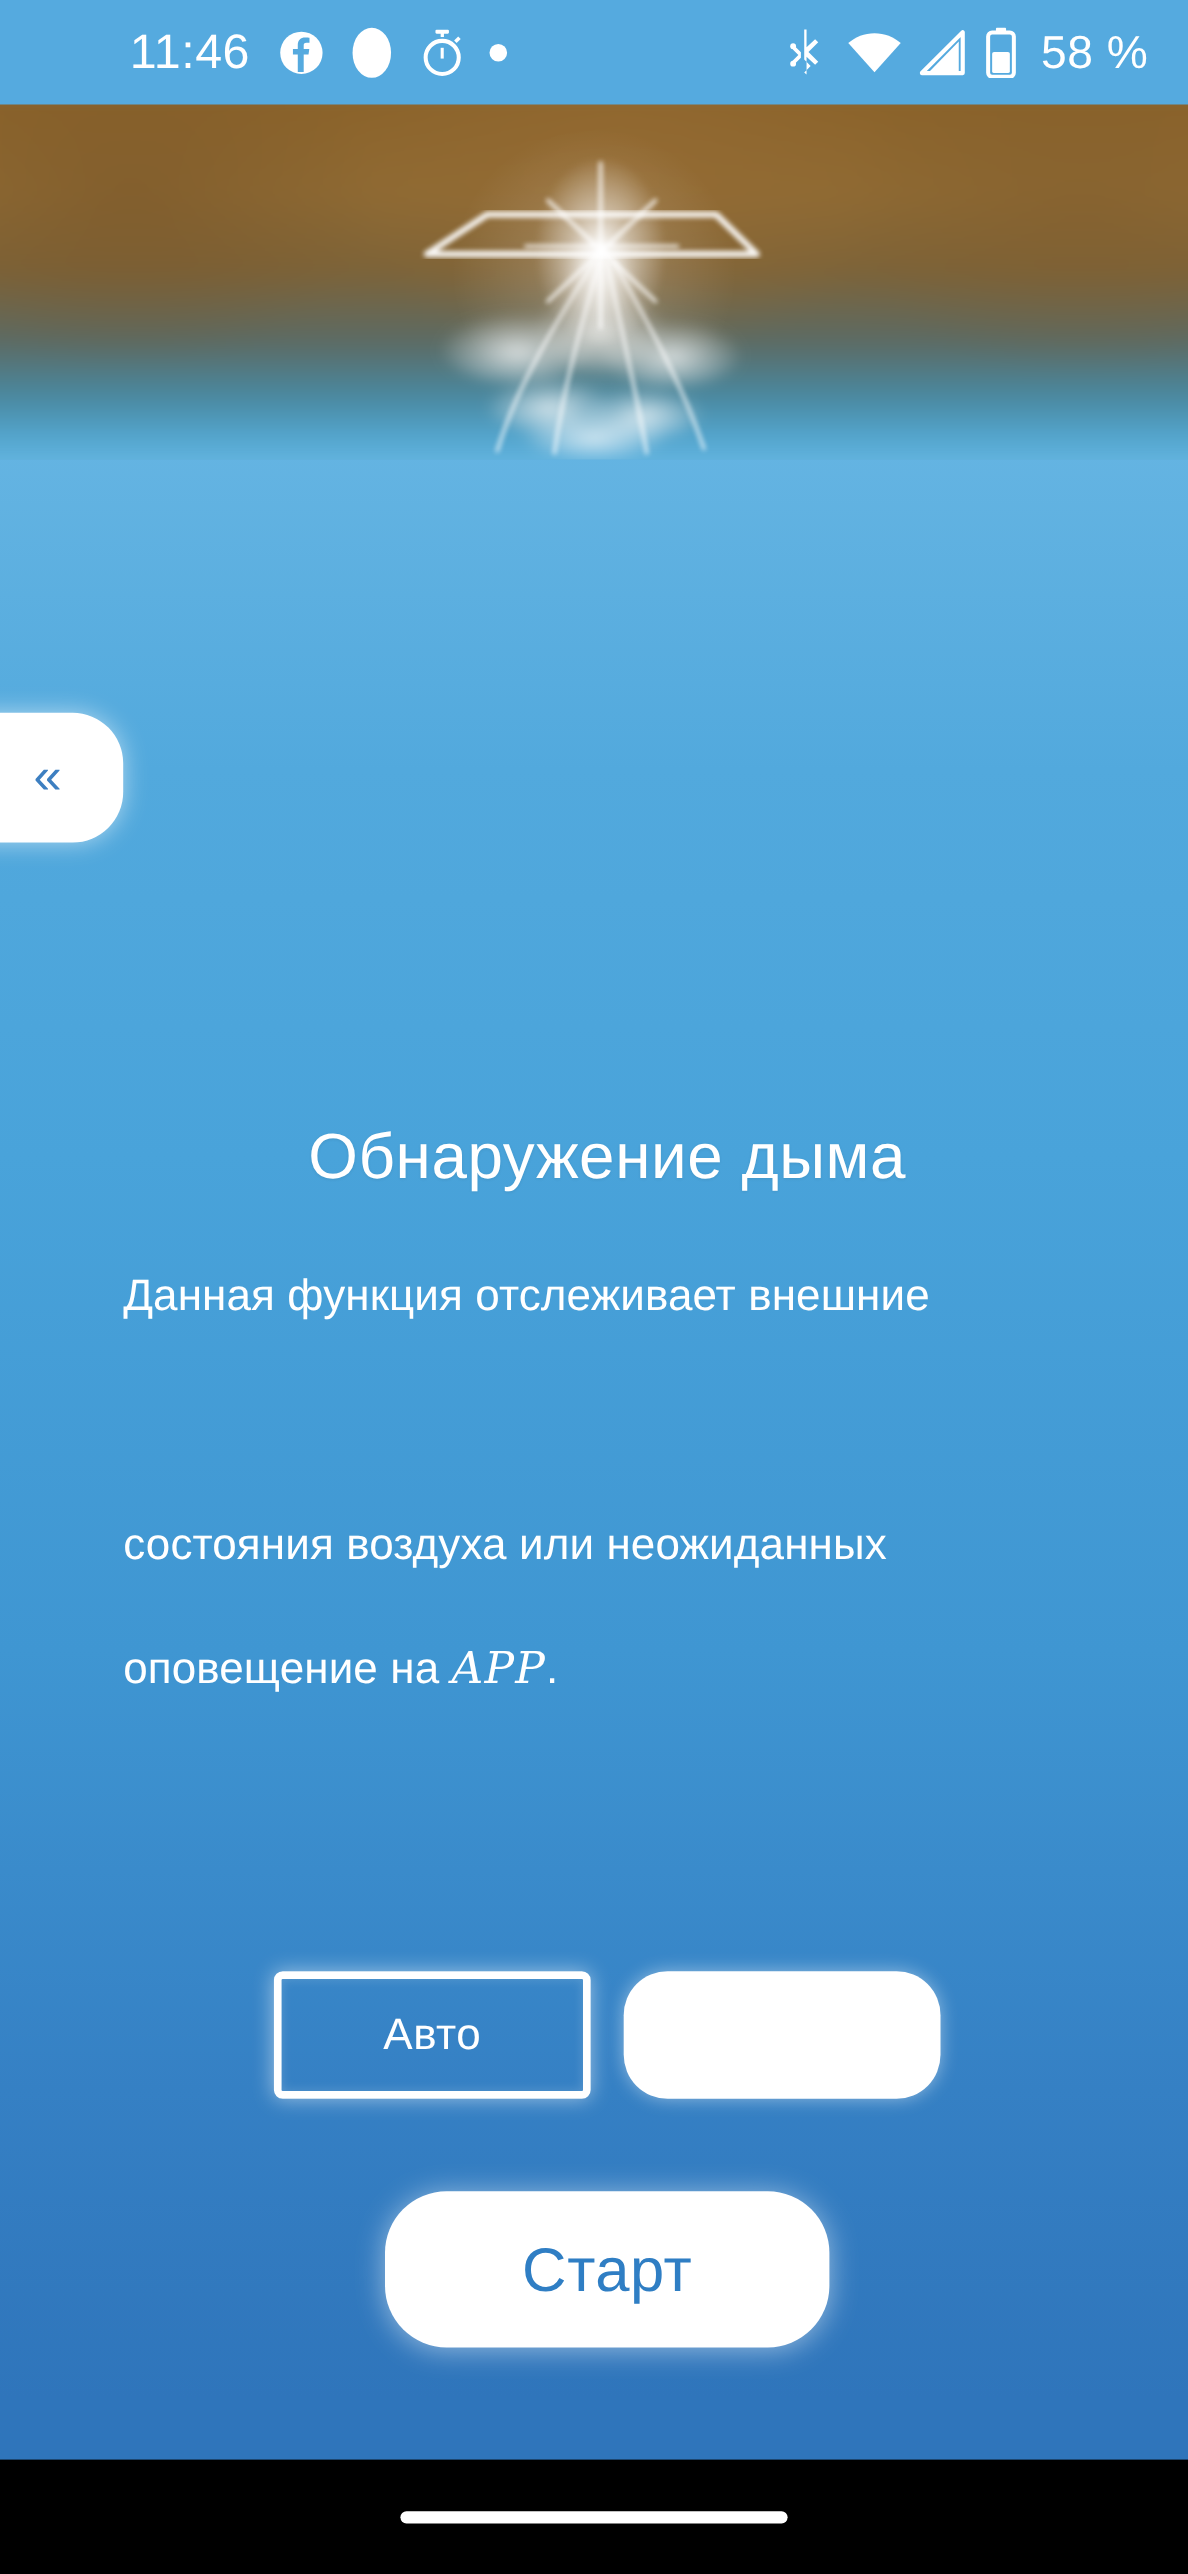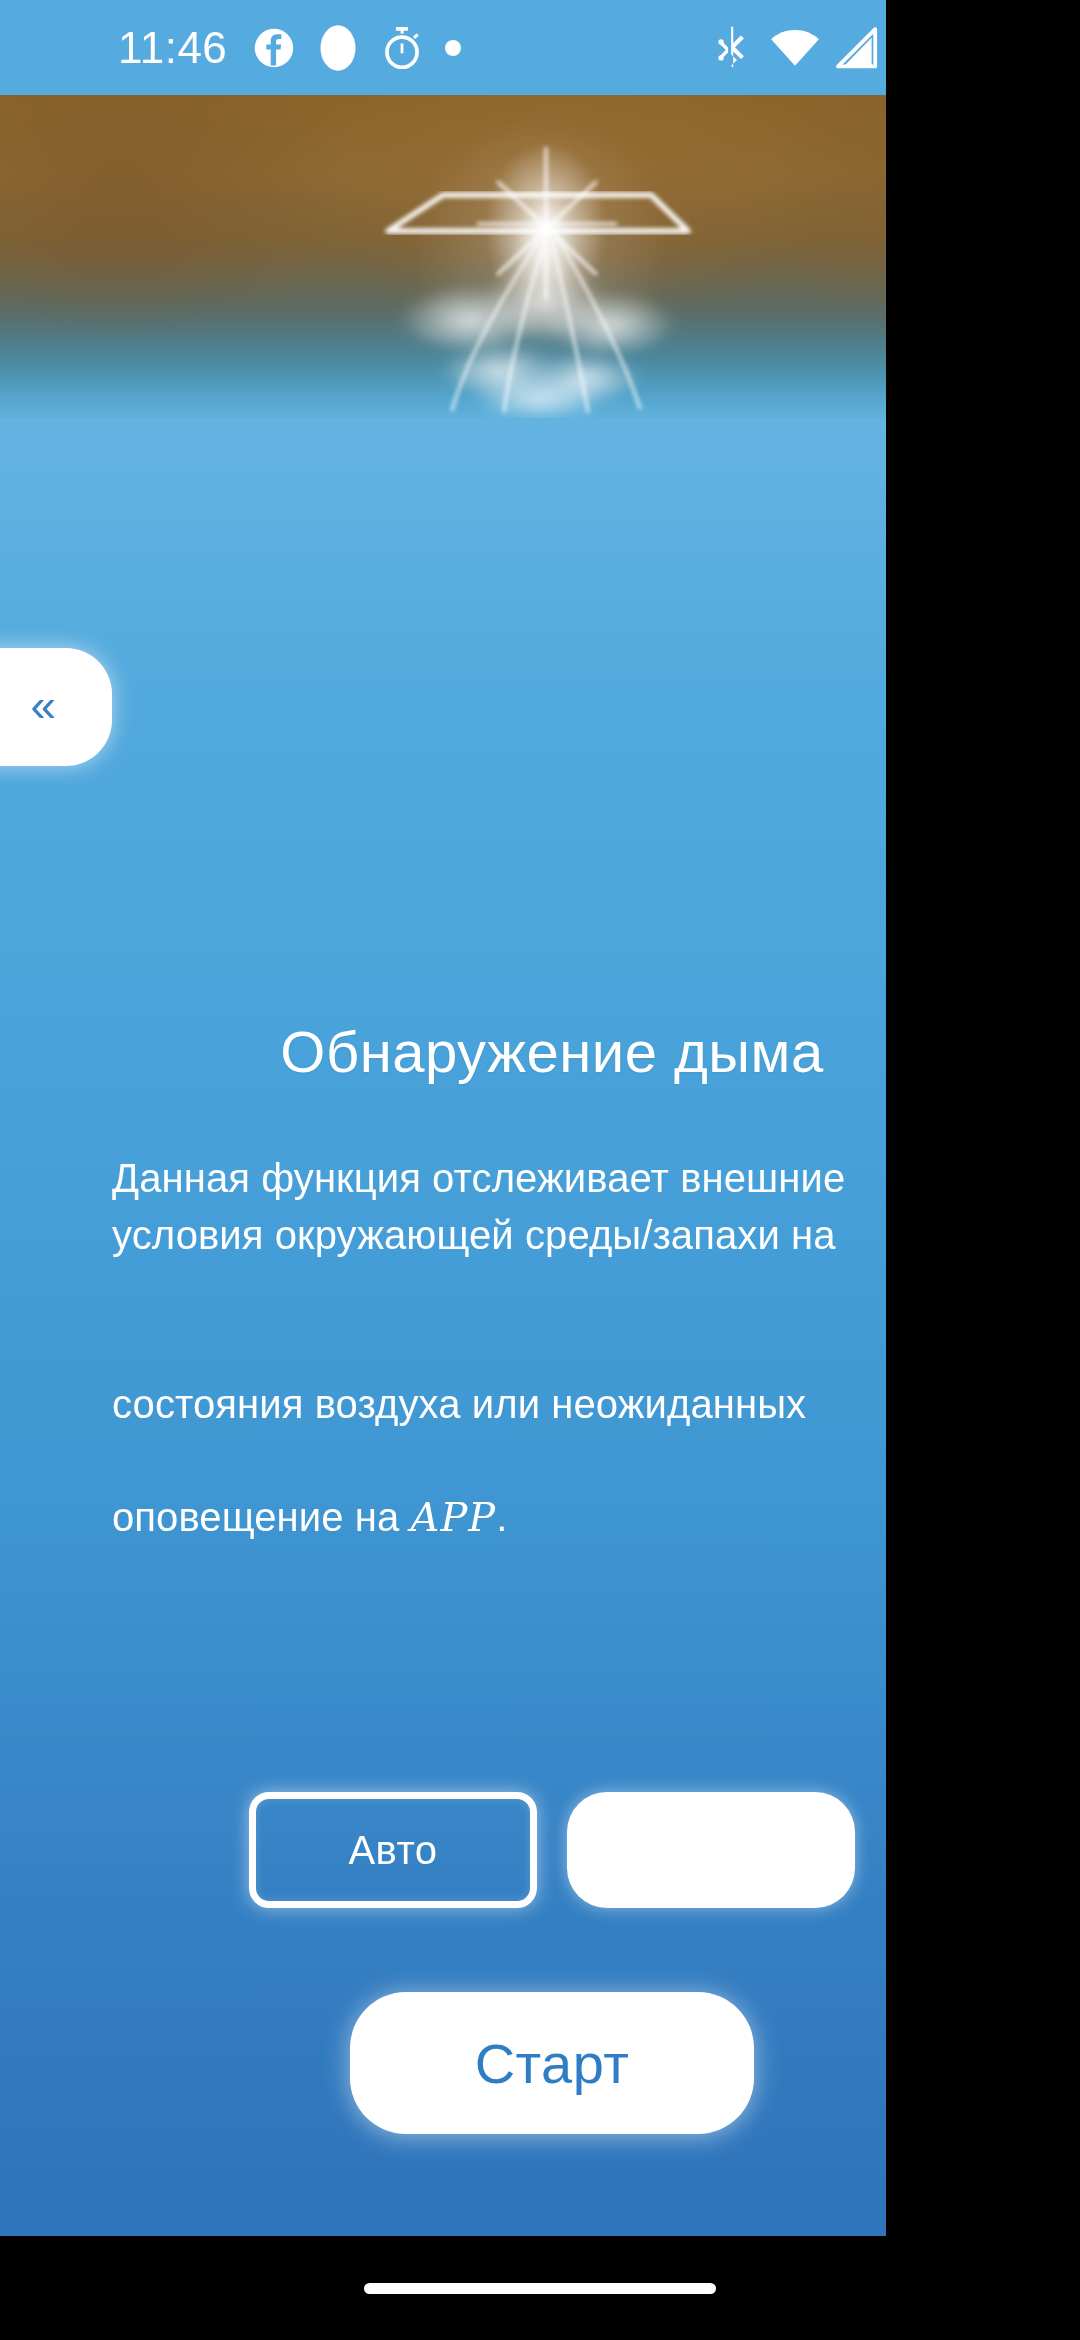--- a/index.html
+++ b/index.html
@@ -13,7 +13,7 @@
   
   .screen {
     position:relative;
-    width:886px; height:2340px;
+    width:1080px; height:2340px;
     overflow:hidden;
     background:linear-gradient(180deg,
         #7ec2e8   0px,

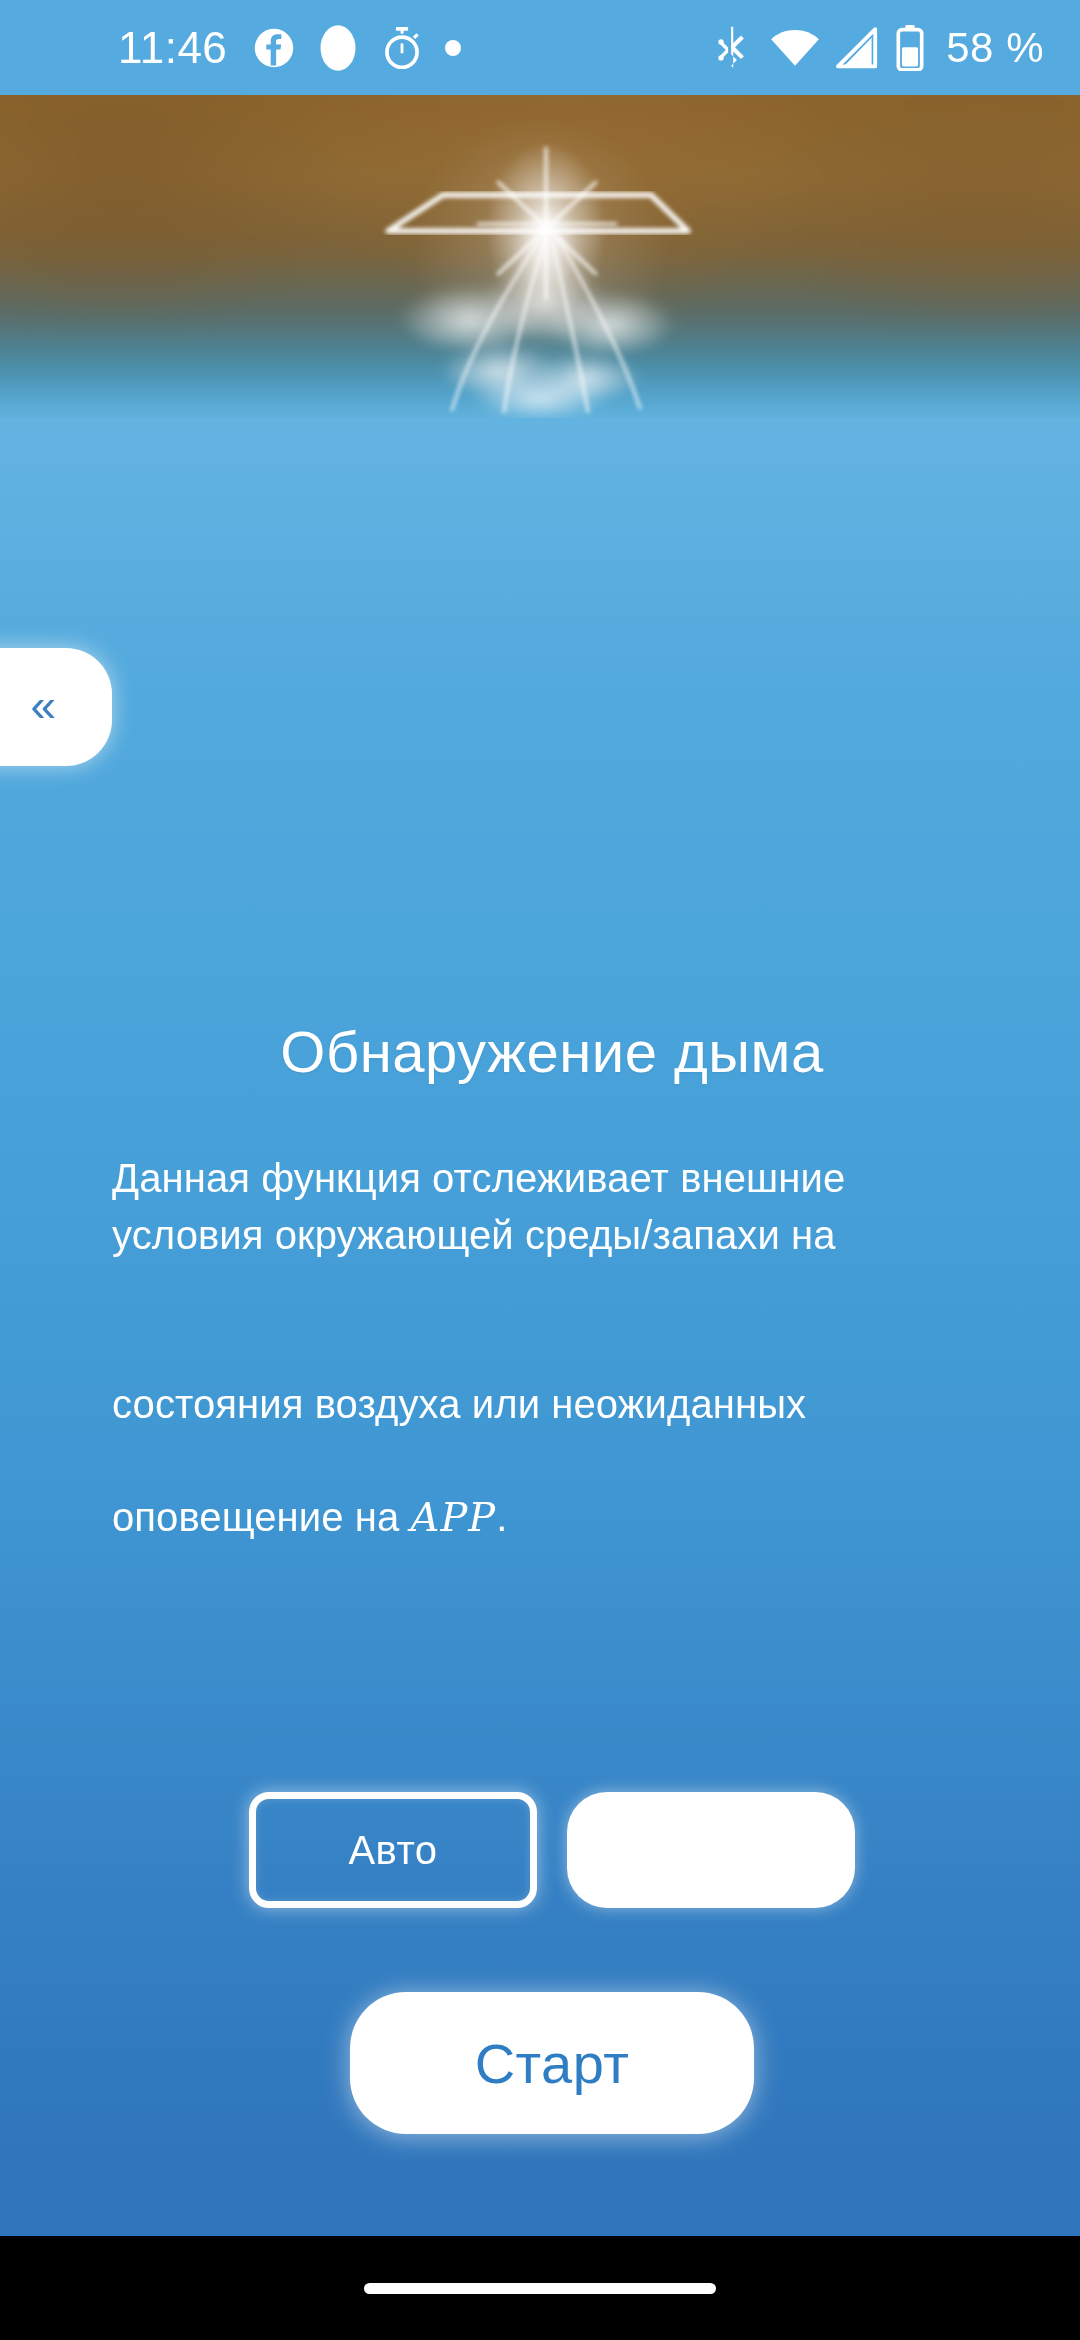--- a/index.html
+++ b/index.html
@@ -324,7 +324,7 @@
 
     <div class="body-copy">
       <span>Данная функция отслеживает внешние</span><br>
-      <span>условия окружающей среды/запахи на</span><br>
+      <br>
       <br>
       <br>
       <span>состояния воздуха или неожиданных</span><br>

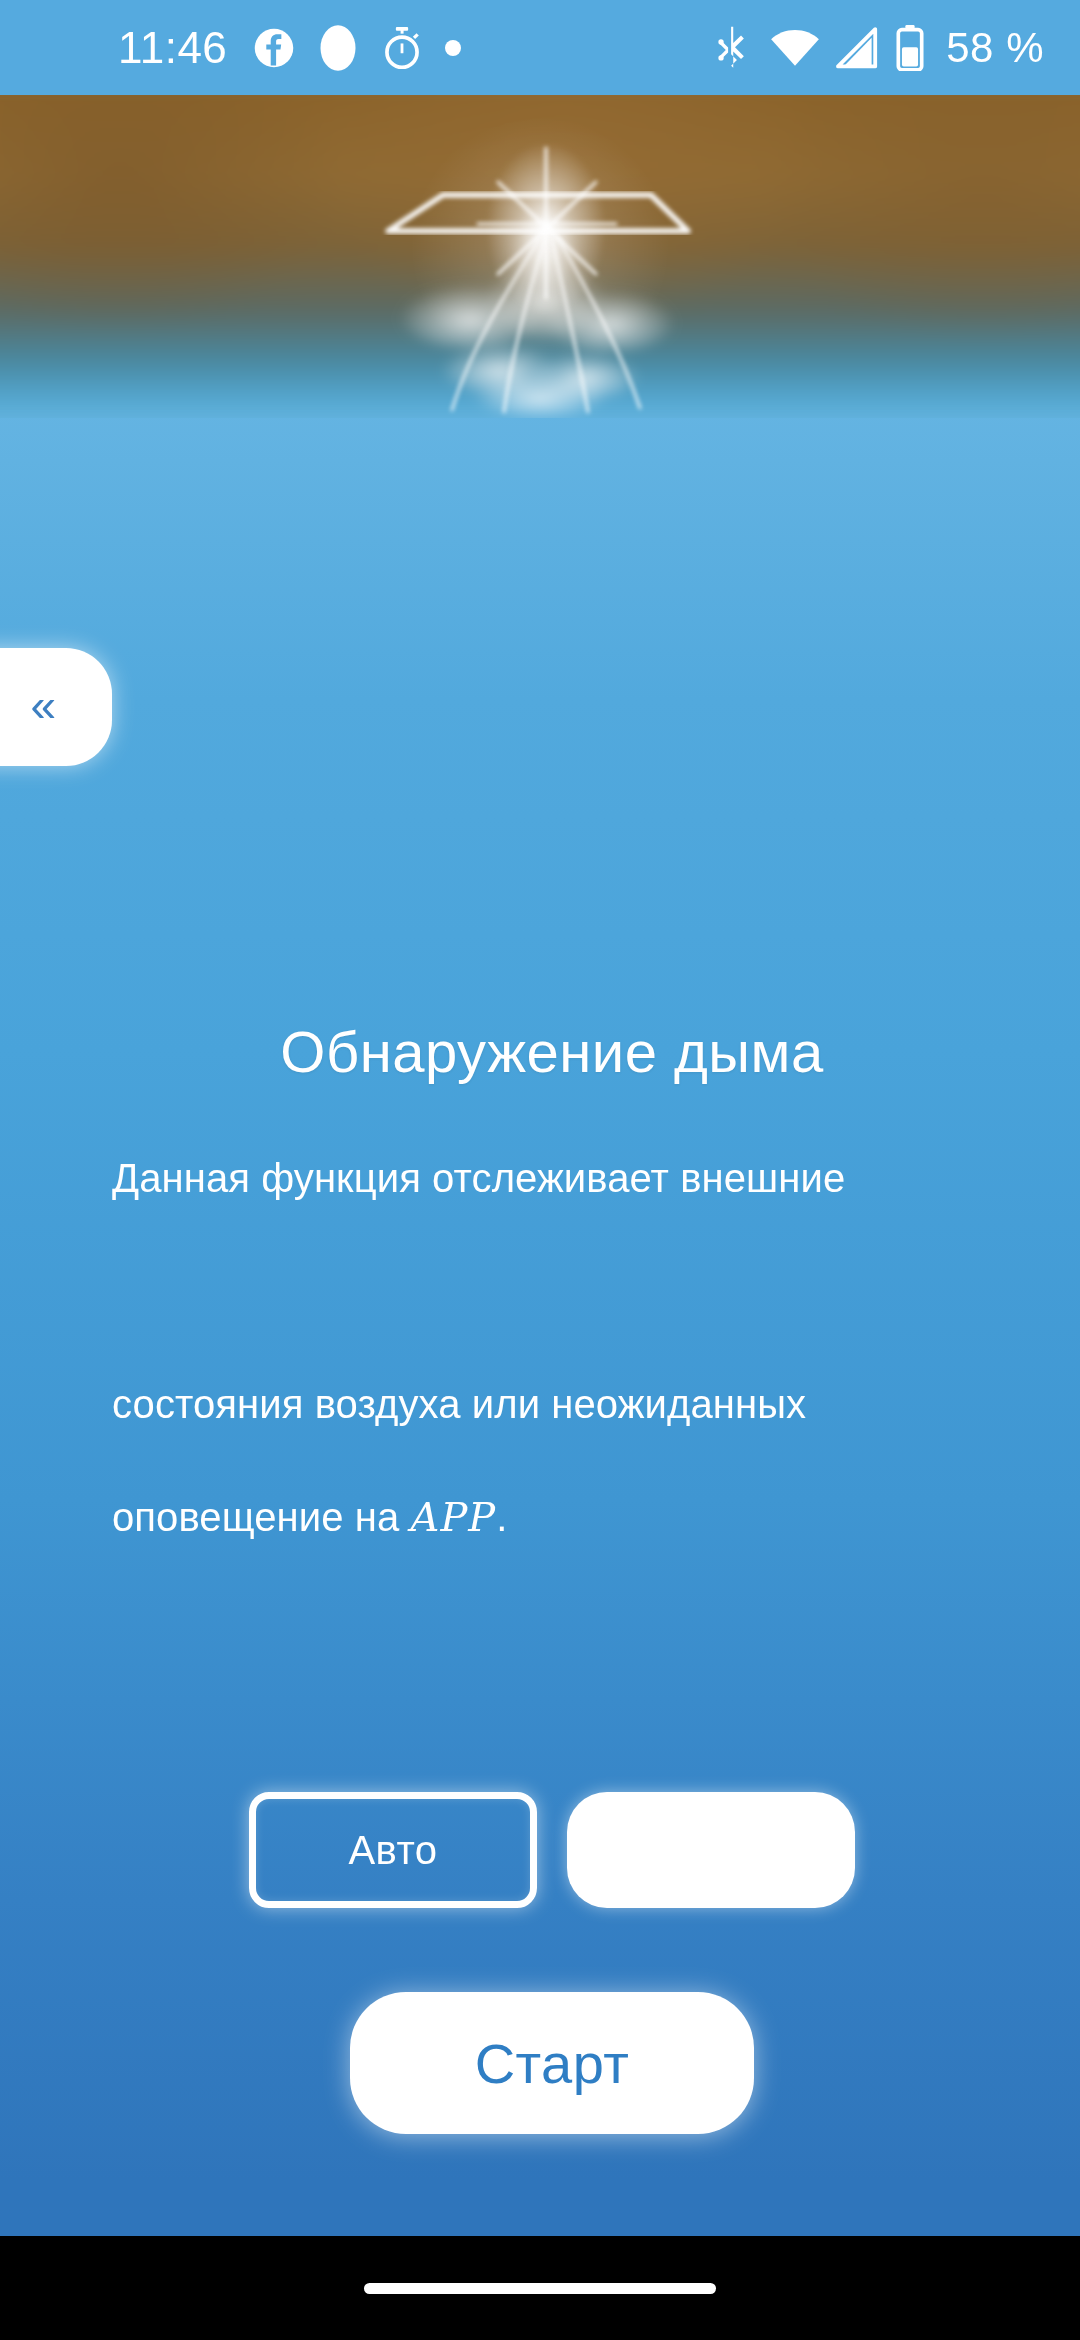--- a/index.html
+++ b/index.html
@@ -144,7 +144,7 @@
   .btn-outline {
     width:288px; height:116px;
     border:7px solid #ffffff;
-    border-radius:20px;
+    border-radius:8px;
     background:transparent;
     color:#ffffff;
     font-size:40px; font-weight:400;

